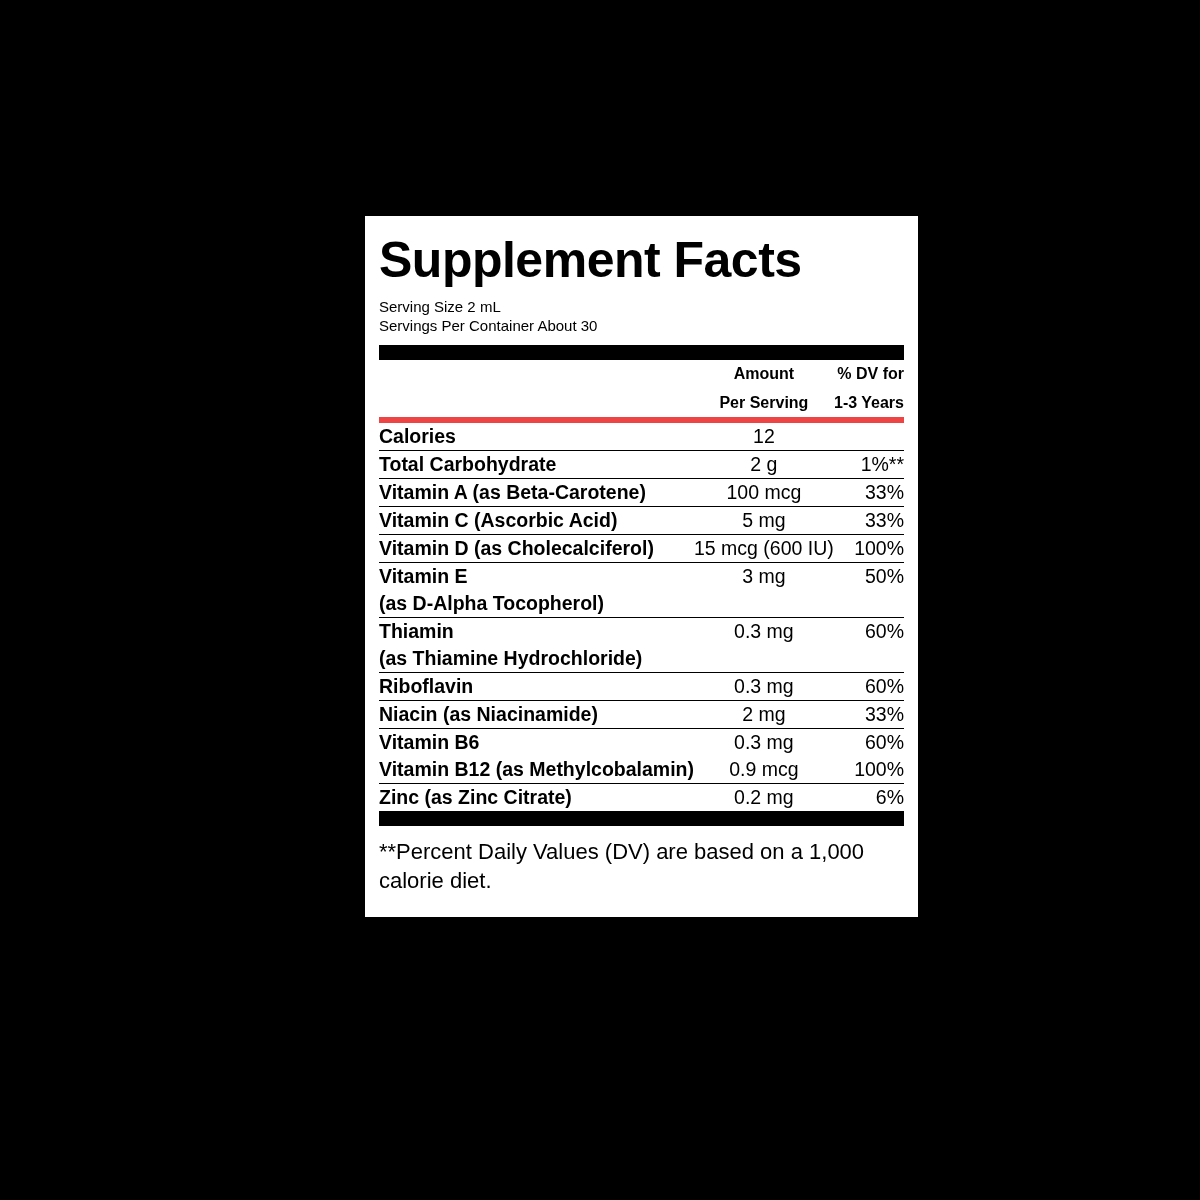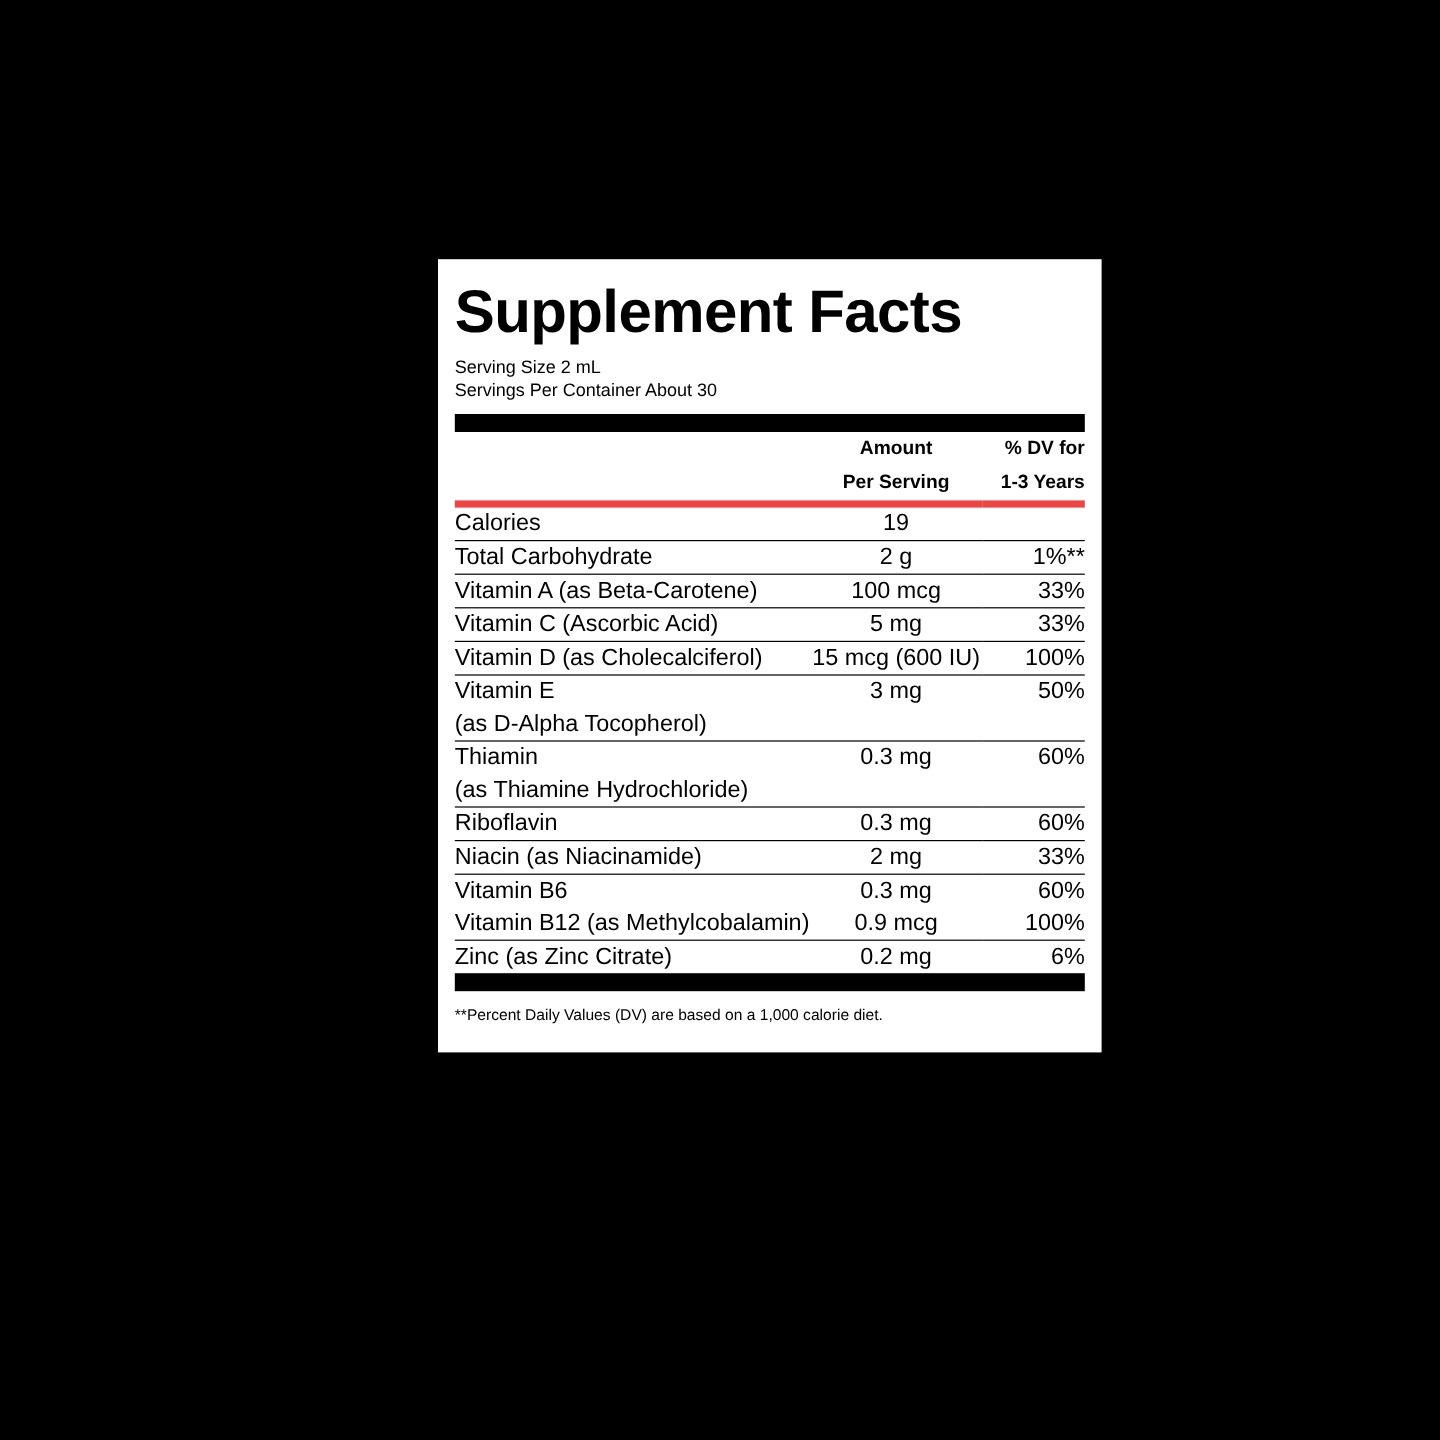--- a/index.html
+++ b/index.html
@@ -87,6 +87,7 @@
   .nm {
     text-align: left;
     white-space: nowrap;
+    font-weight: bold;
   }
   .amt {
     text-align: center;

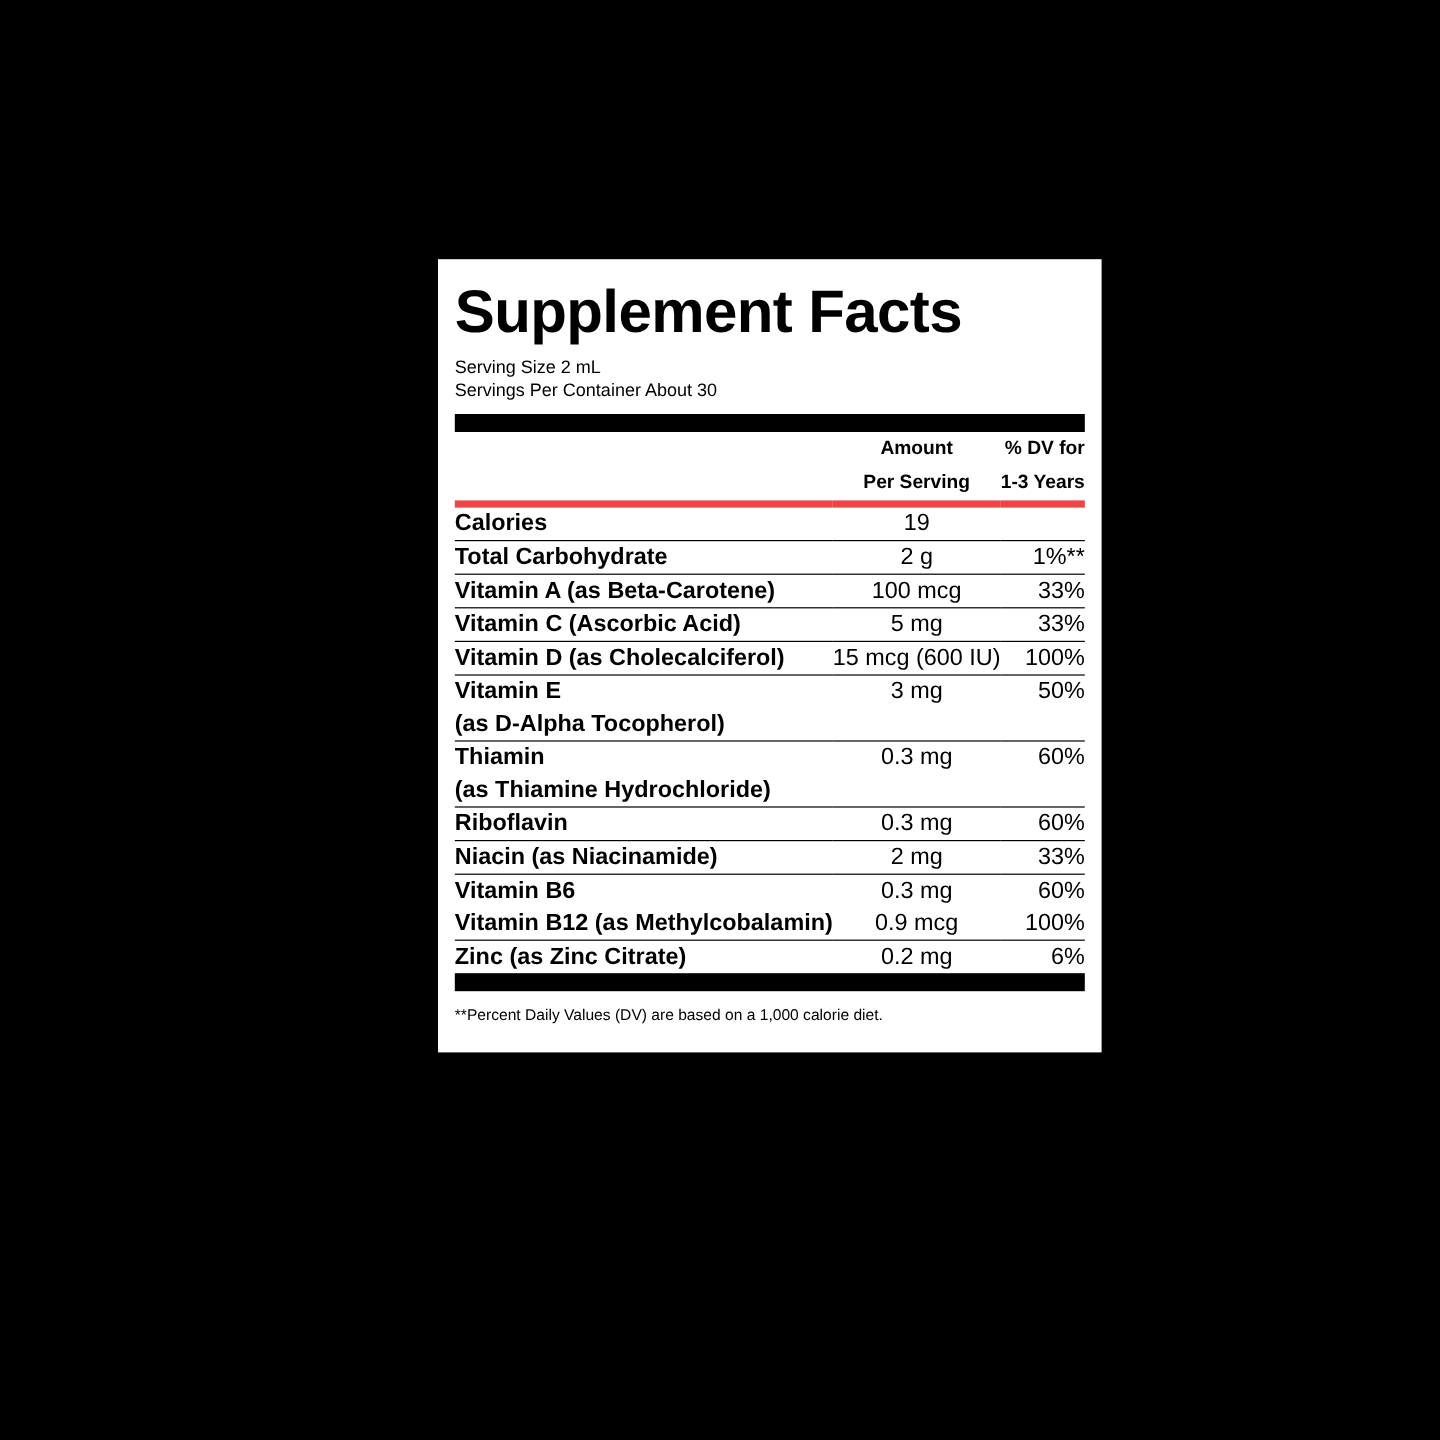--- a/index.html
+++ b/index.html
@@ -139,7 +139,7 @@
 
           <tr class="row">
             <td class="nm">Calories</td>
-            <td class="amt">19</td>
+            <td class="amt">12</td>
             <td class="dv"></td>
           </tr>
           <tr class="row">

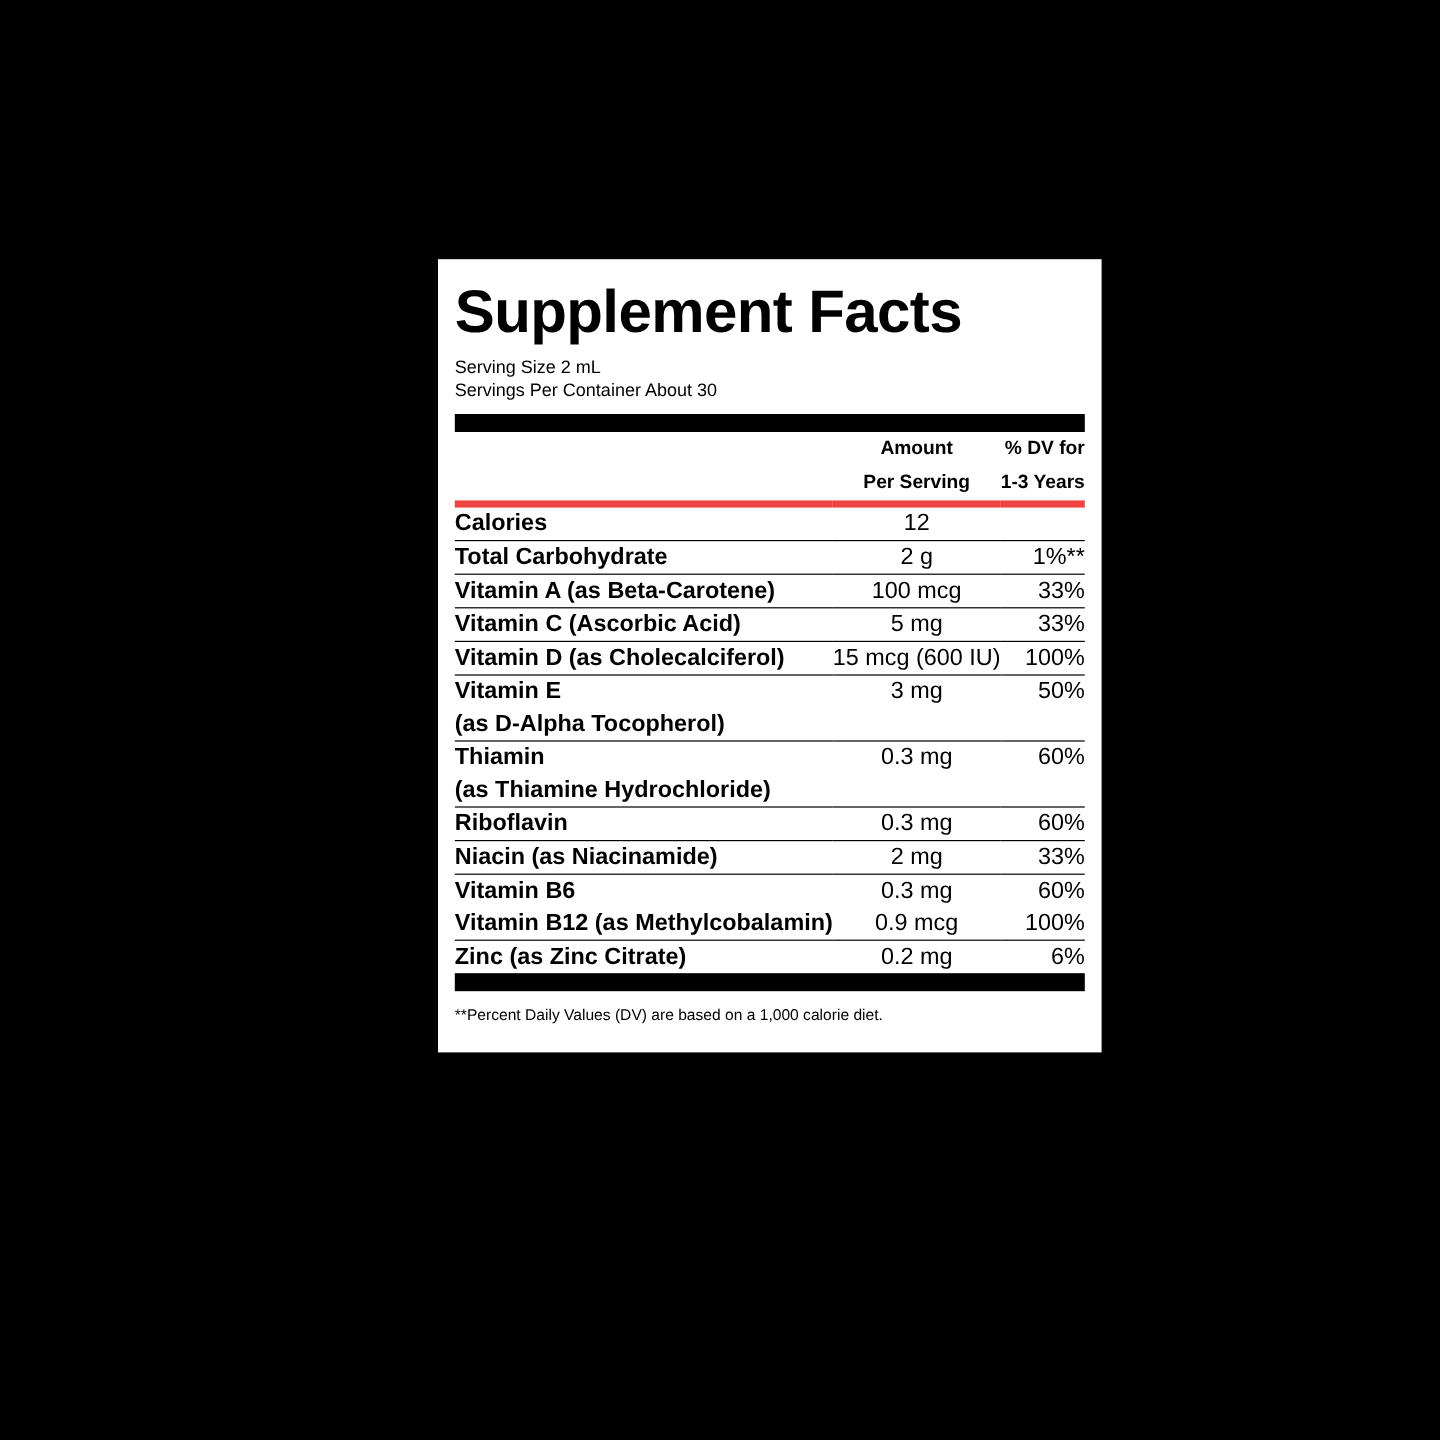--- a/index.html
+++ b/index.html
@@ -103,7 +103,7 @@
     padding-left: 13px;
   }
   .footnote {
-    font-size: 13px;
+    font-size: 22px;
     line-height: 1.3;
     color: #000;
     margin-top: 12px;

